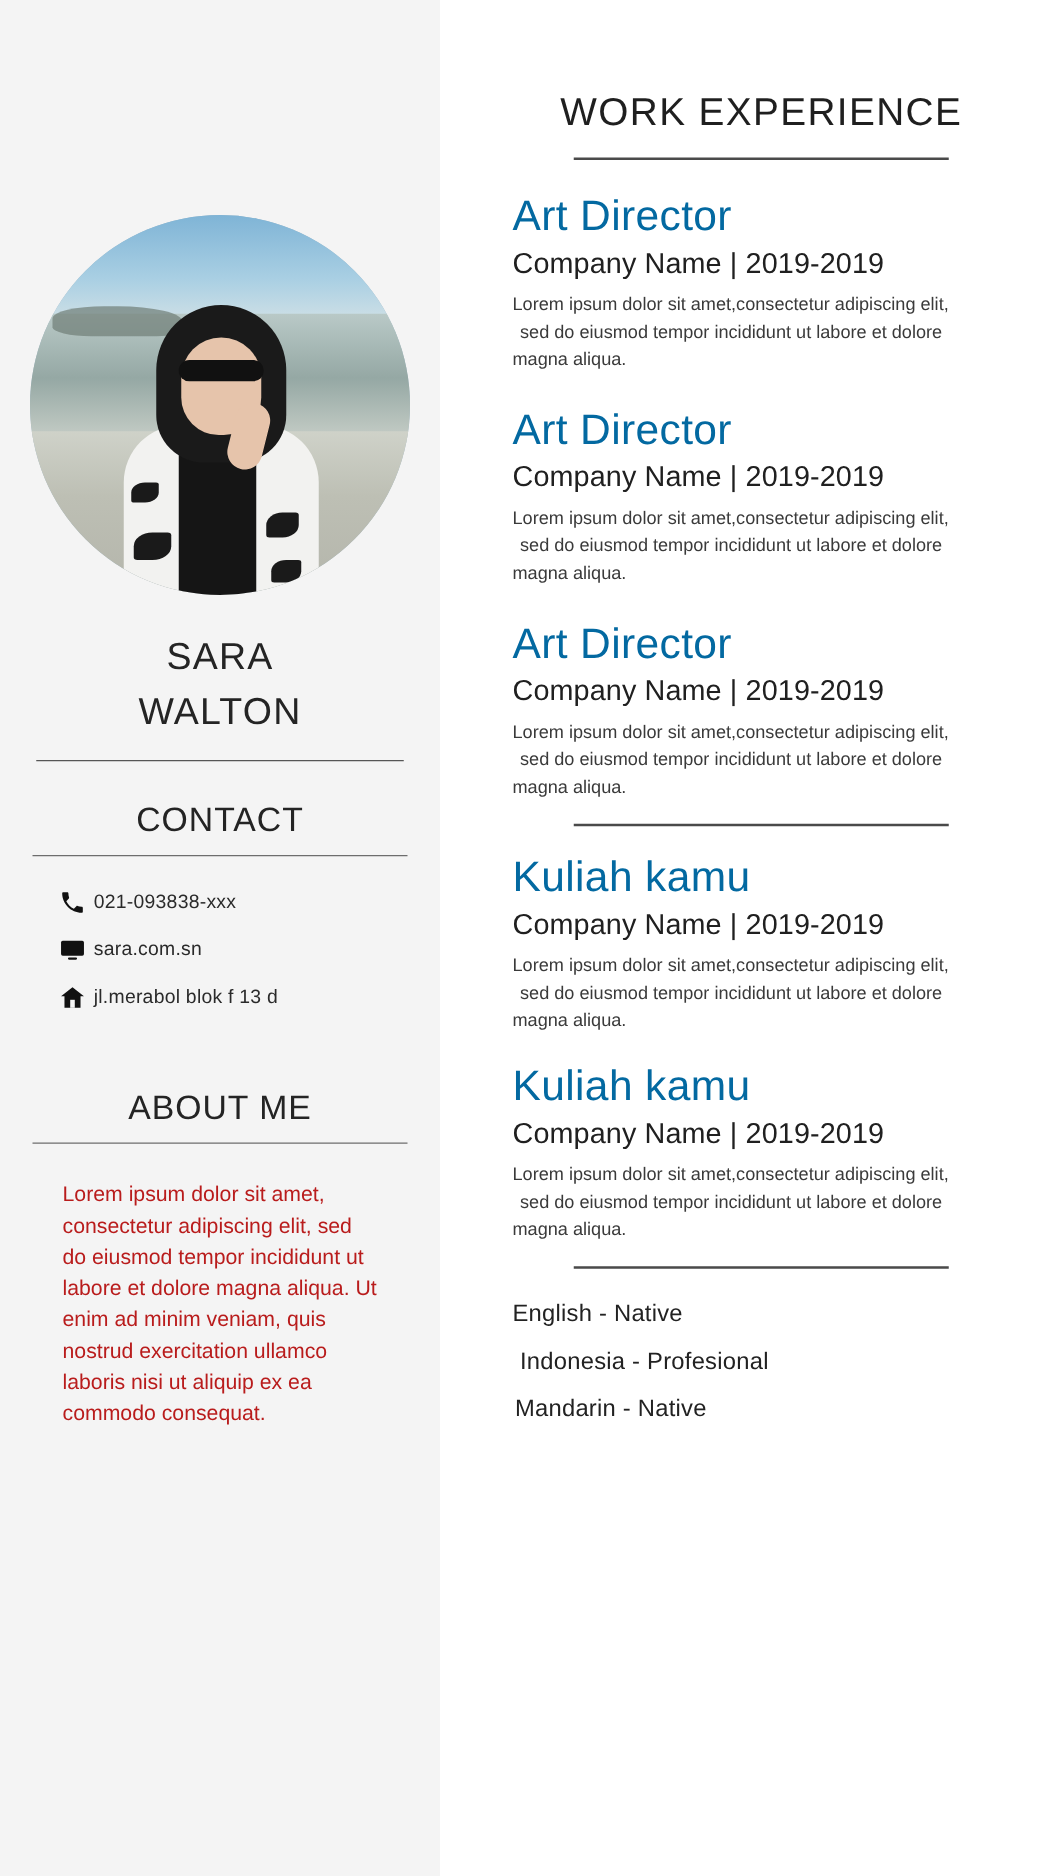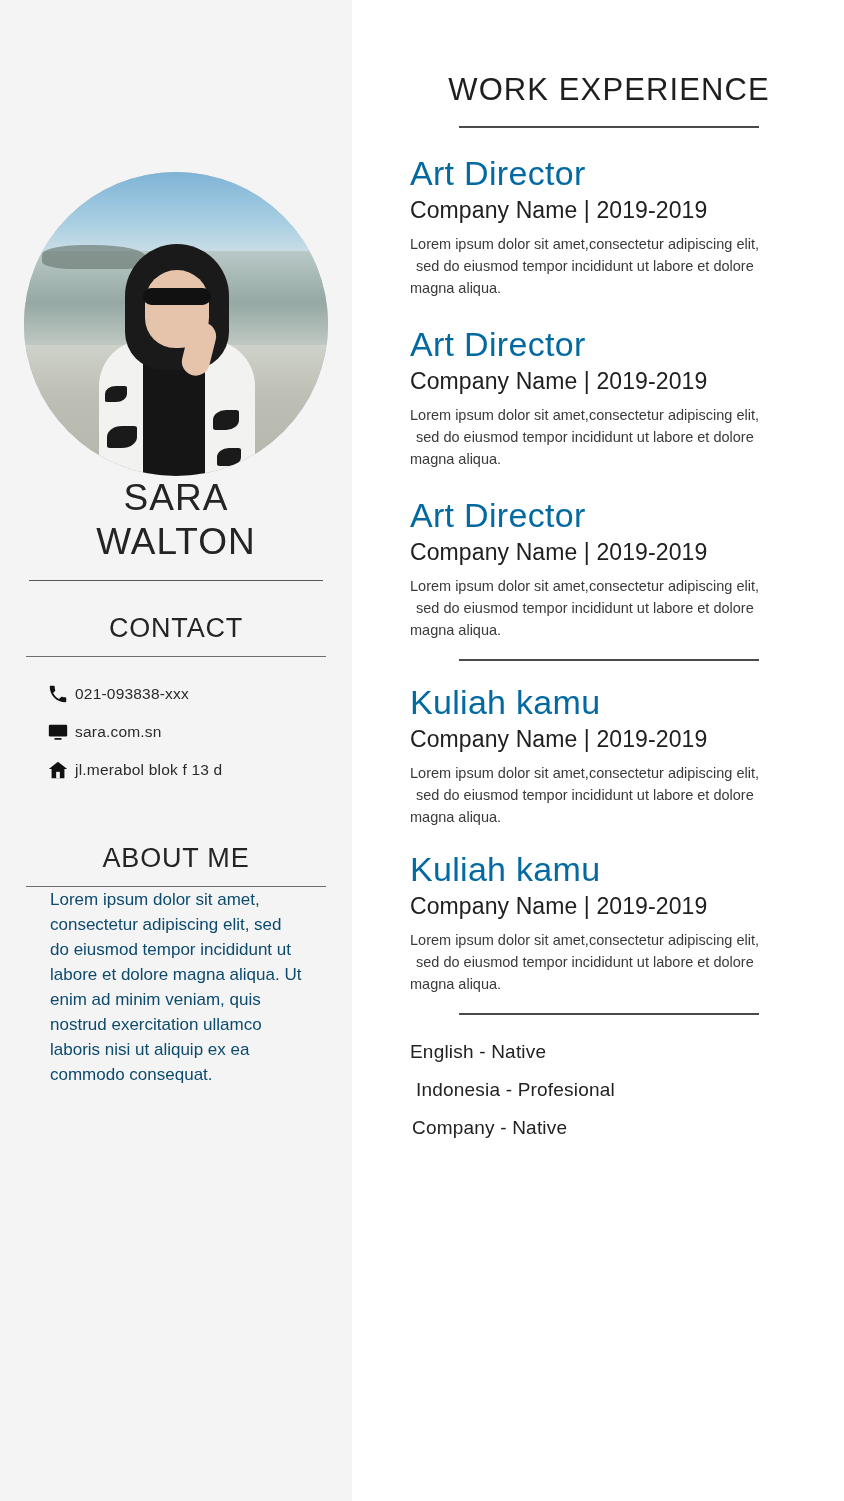--- a/index.html
+++ b/index.html
@@ -129,7 +129,8 @@
   }
 
   .name {
-    font-size: 37px;
+    margin-top: 28px;
+    font-size: 30px;
     line-height: 44px;
     font-weight: 300;
     letter-spacing: 1px;

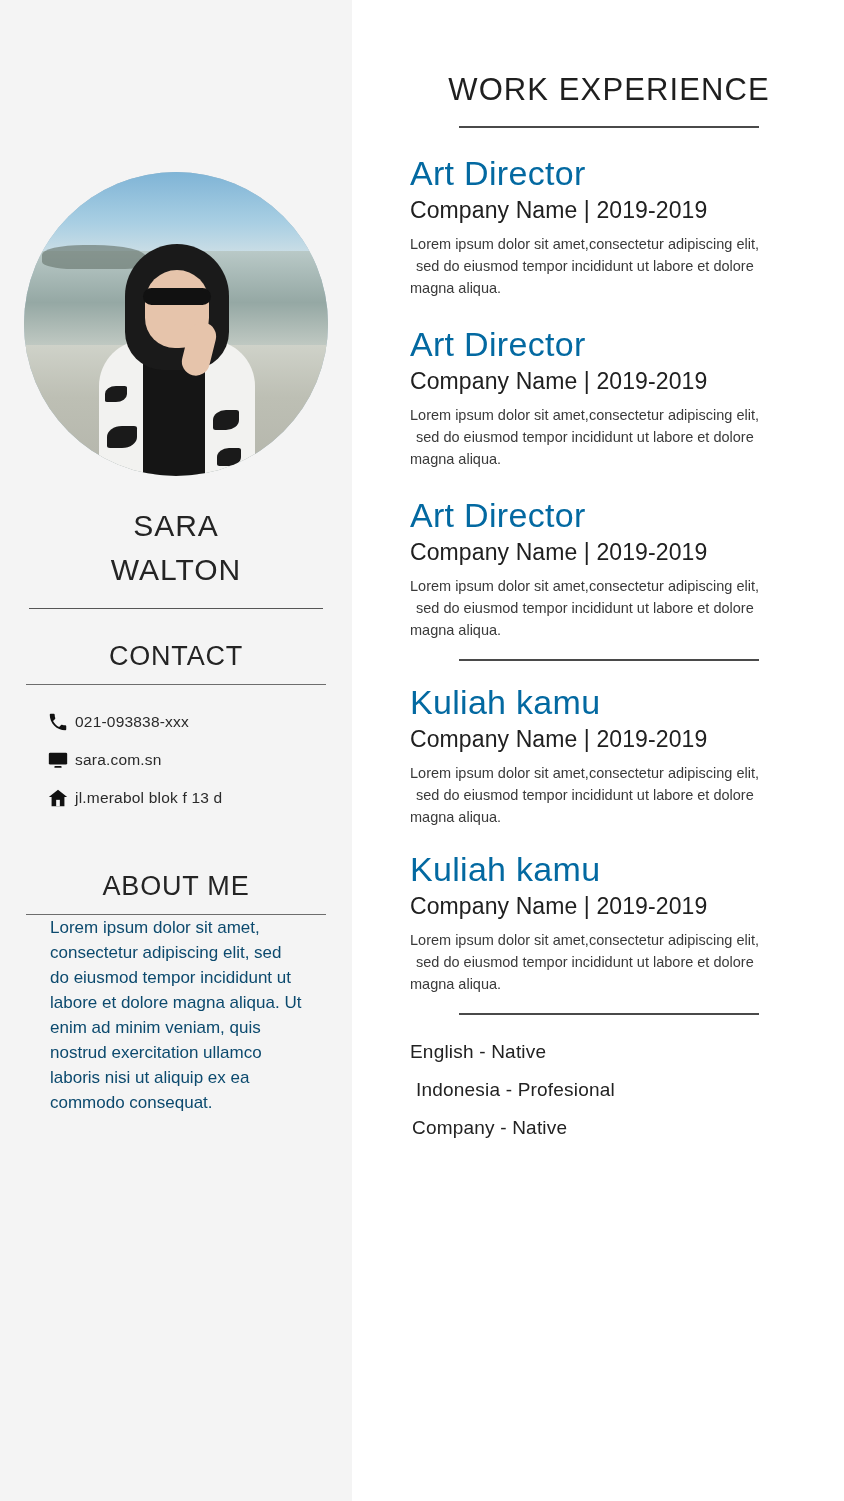--- a/index.html
+++ b/index.html
@@ -189,11 +189,12 @@
     letter-spacing: .2px;
   }
   .about-text {
+    margin-top: 28px;
     width: 252px;
     align-self: center;
     font-size: 17px;
     line-height: 25px;
-    color: #0c4a6e;
+    color: #b91c1c;
     font-weight: 300;
   }
 

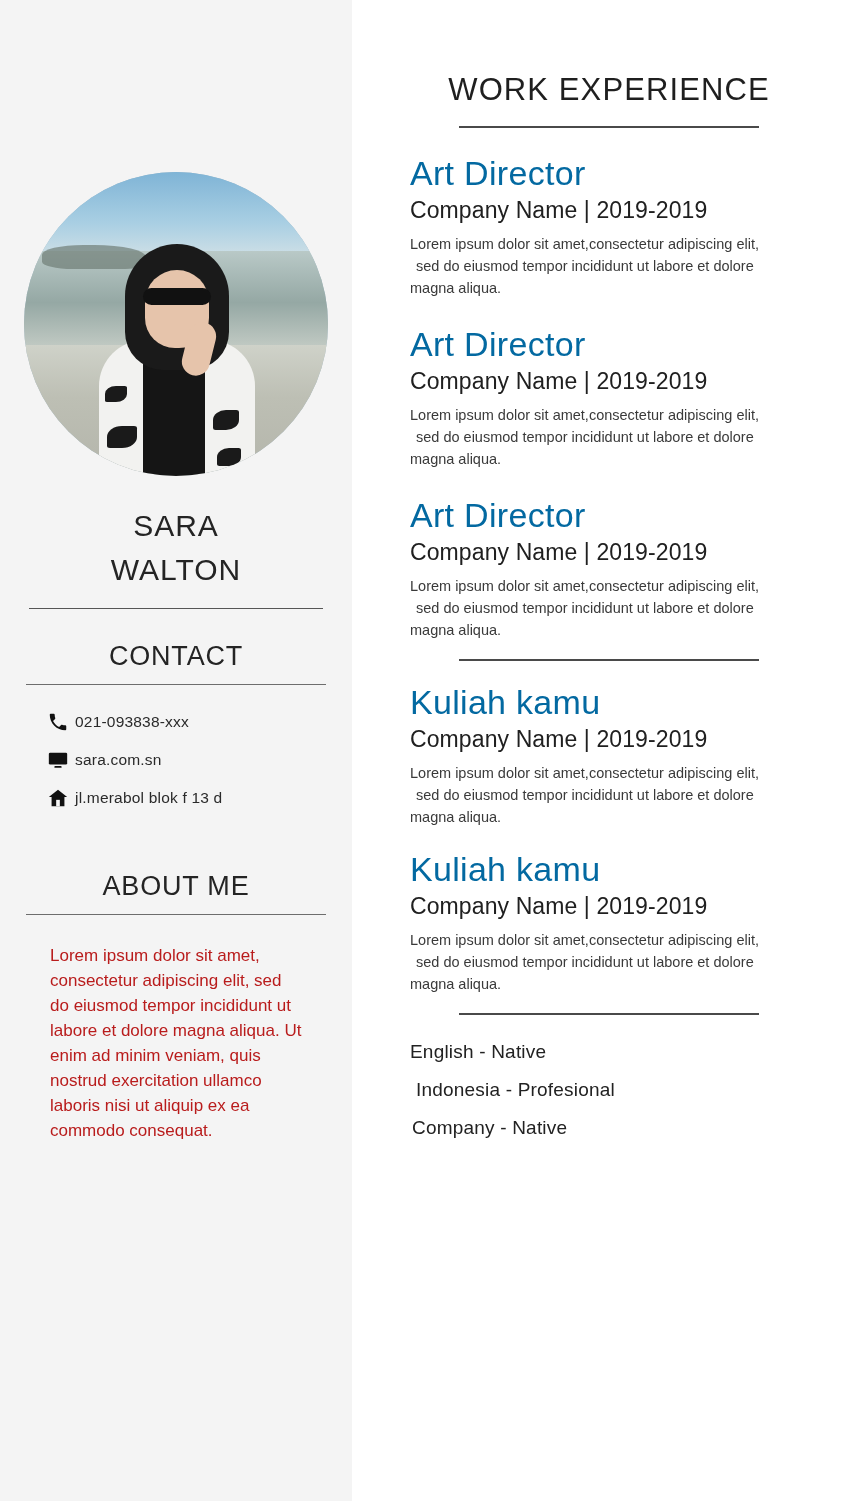--- a/index.html
+++ b/index.html
@@ -398,7 +398,7 @@
     <div class="lang-list">
       <div class="lang-item">English - Native</div>
       <div class="lang-item">Indonesia - Profesional</div>
-      <div class="lang-item">Company - Native</div>
+      <div class="lang-item">Mandarin - Native</div>
     </div>
 
   </main>

